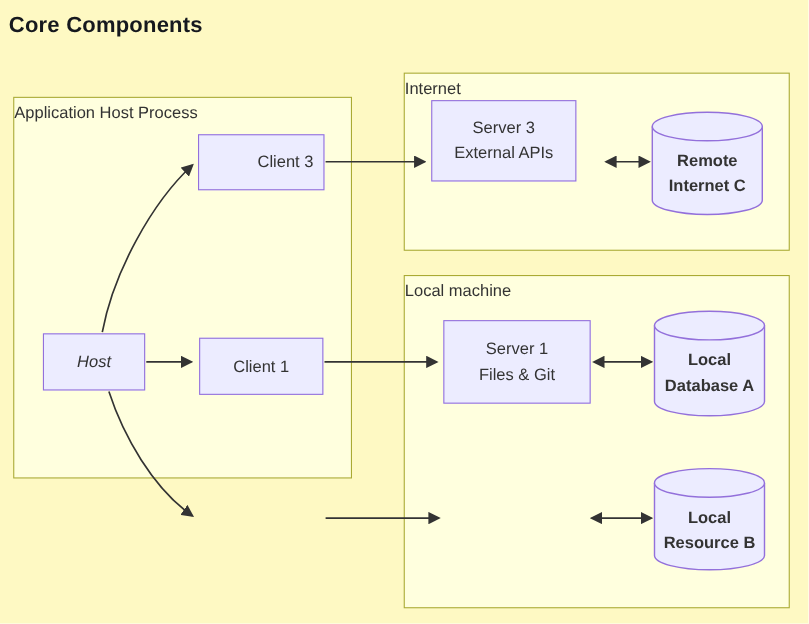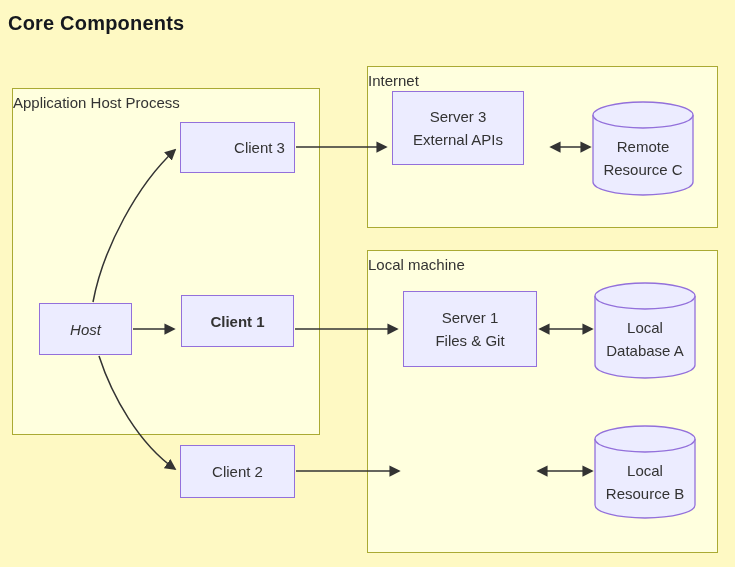--- a/index.html
+++ b/index.html
@@ -80,6 +80,7 @@
     line-height: 23px;
     text-align: center;
     width: 100px;
+    font-weight: bold;
   }
   #cyl-label-c { left: 593px; top: 128px; height: 60px; }
   #cyl-label-a { left: 595px; top: 309px; height: 60px; }

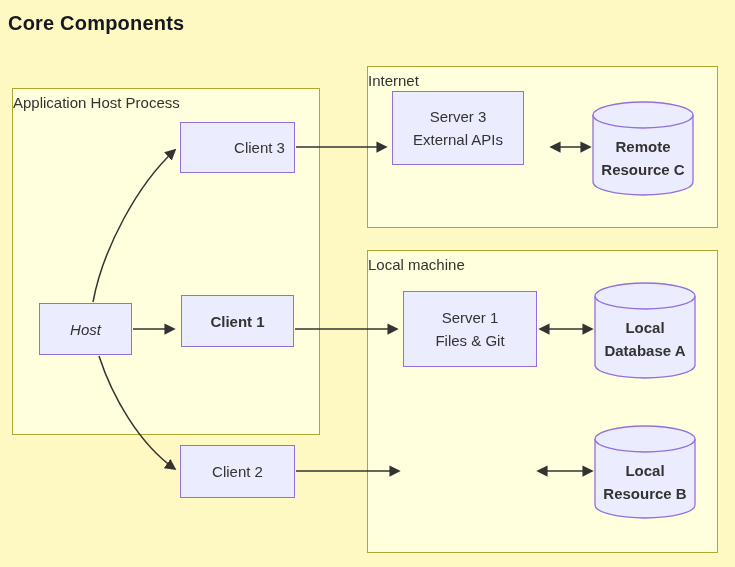--- a/index.html
+++ b/index.html
@@ -161,7 +161,7 @@
 
   <div class="cyl-label" id="cyl-label-c">
     <span>Remote</span>
-    <span>Resource C</span>
+    <span>Internet C</span>
   </div>
   <div class="cyl-label" id="cyl-label-a">
     <span>Local</span>

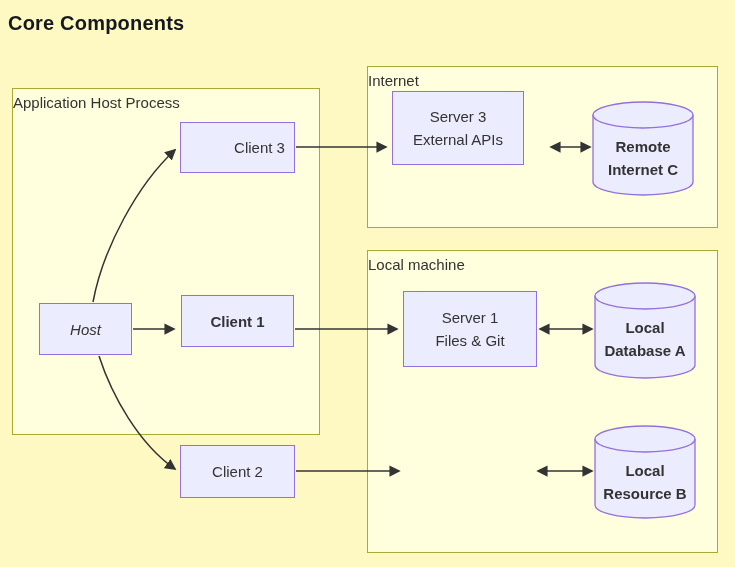--- a/index.html
+++ b/index.html
@@ -63,7 +63,7 @@
   }
   #node-host    { left: 39px;  top: 303px; width: 93px;  height: 52px; font-style: italic; }
   #node-client3 { left: 180px; top: 122px; width: 115px; height: 51px; padding-left: 44px; }
-  #node-client1 { left: 181px; top: 295px; width: 113px; height: 52px; font-weight: bold; }
+  #node-client1 { left: 181px; top: 307px; width: 113px; height: 52px; }
   #node-client2 { left: 180px; top: 445px; width: 115px; height: 53px; }
   #node-server3 { left: 392px; top: 91px; width: 132px; height: 74px; }
   #node-server1 { left: 403px; top: 291px; width: 134px; height: 76px; }

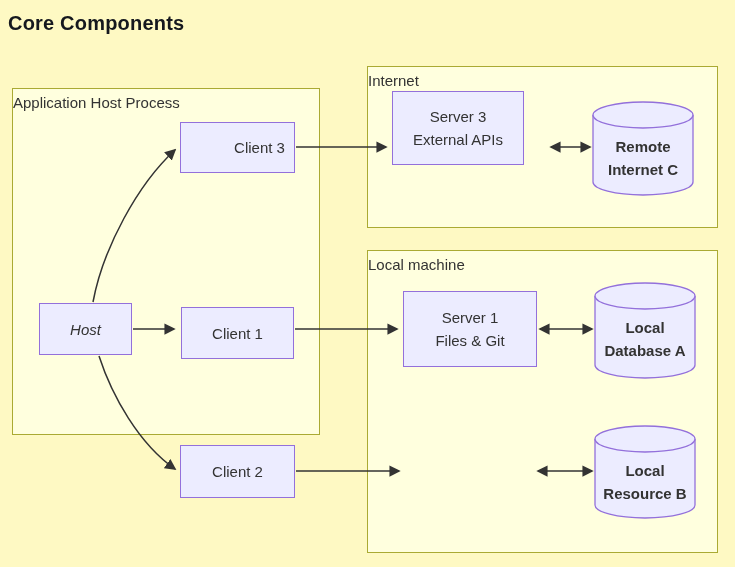--- a/index.html
+++ b/index.html
@@ -147,9 +147,6 @@
   <div class="node" id="node-client1">
     <span>Client 1</span>
   </div>
-  <div class="node" id="node-client2">
-    <span>Client 2</span>
-  </div>
   <div class="node" id="node-server3">
     <span>Server 3</span>
     <span>External APIs</span>

